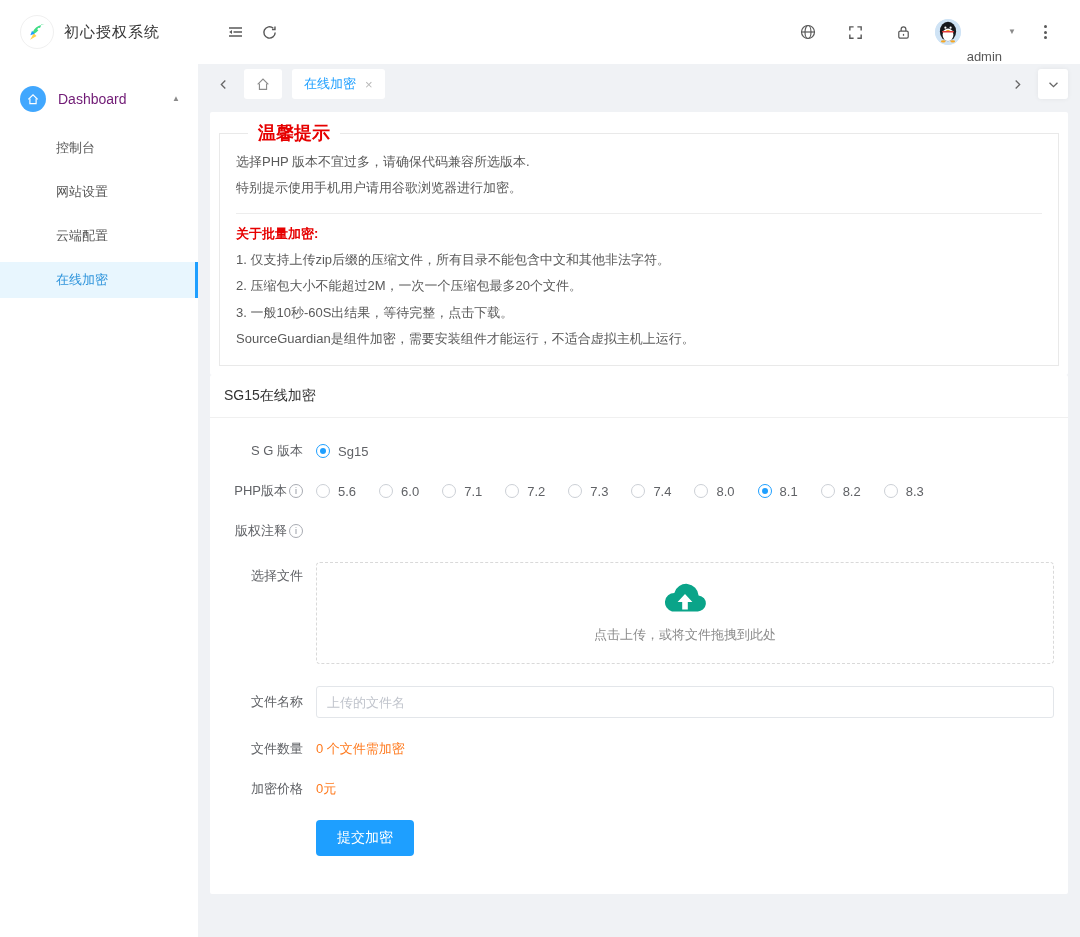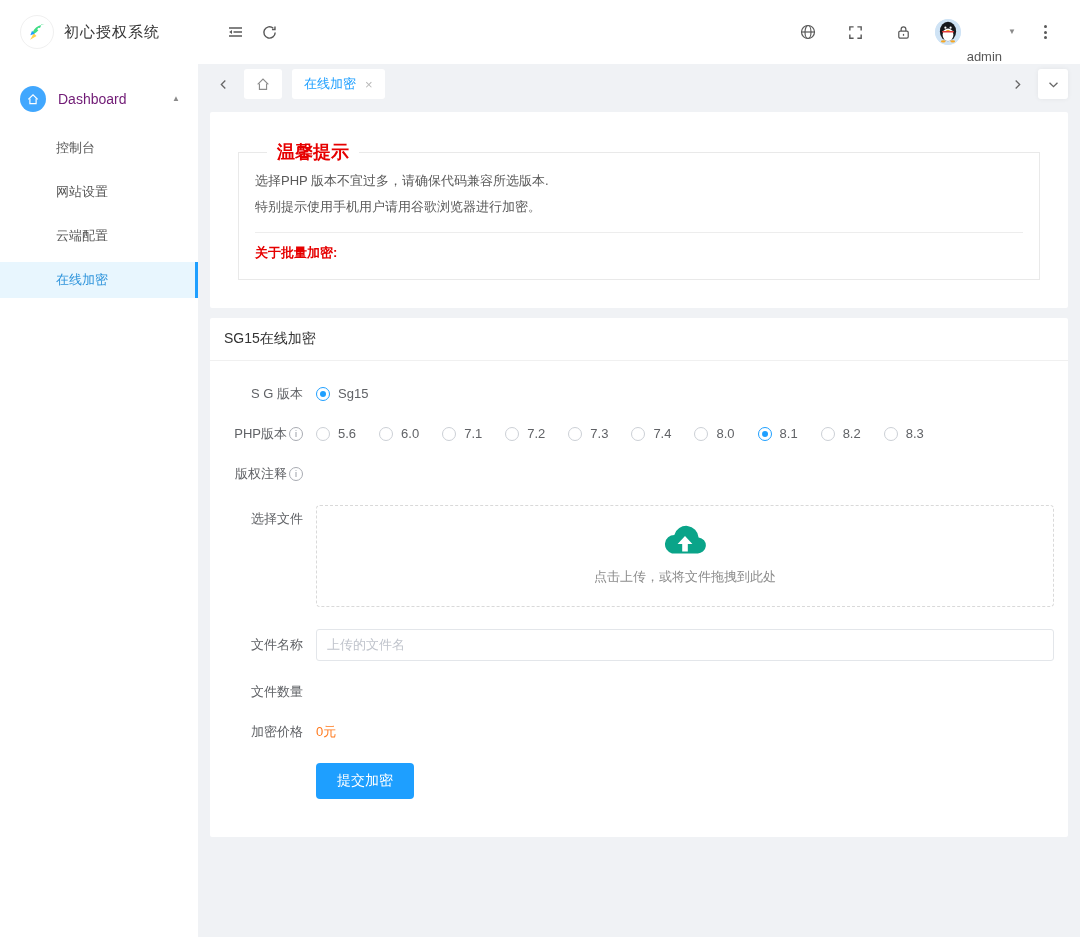--- a/index.html
+++ b/index.html
@@ -47,7 +47,7 @@
   
   .scroll-area { flex:1; overflow:auto; padding:8px 12px; }
   .card { background:#fff; border-radius:2px; }
-  .notice-card { padding:28px; margin-bottom:10px; }
+  .notice-card { padding:9px; }
   .notice-fieldset { border:1px solid #e9e9e9; padding:2px 16px 12px; }
   .notice-legend { color:#e60000; font-size:18px; font-weight:bold; padding:0 10px; margin-left:12px; }
   .notice-line { font-size:13px; color:#595959; line-height:1.8; margin:3px 0; }

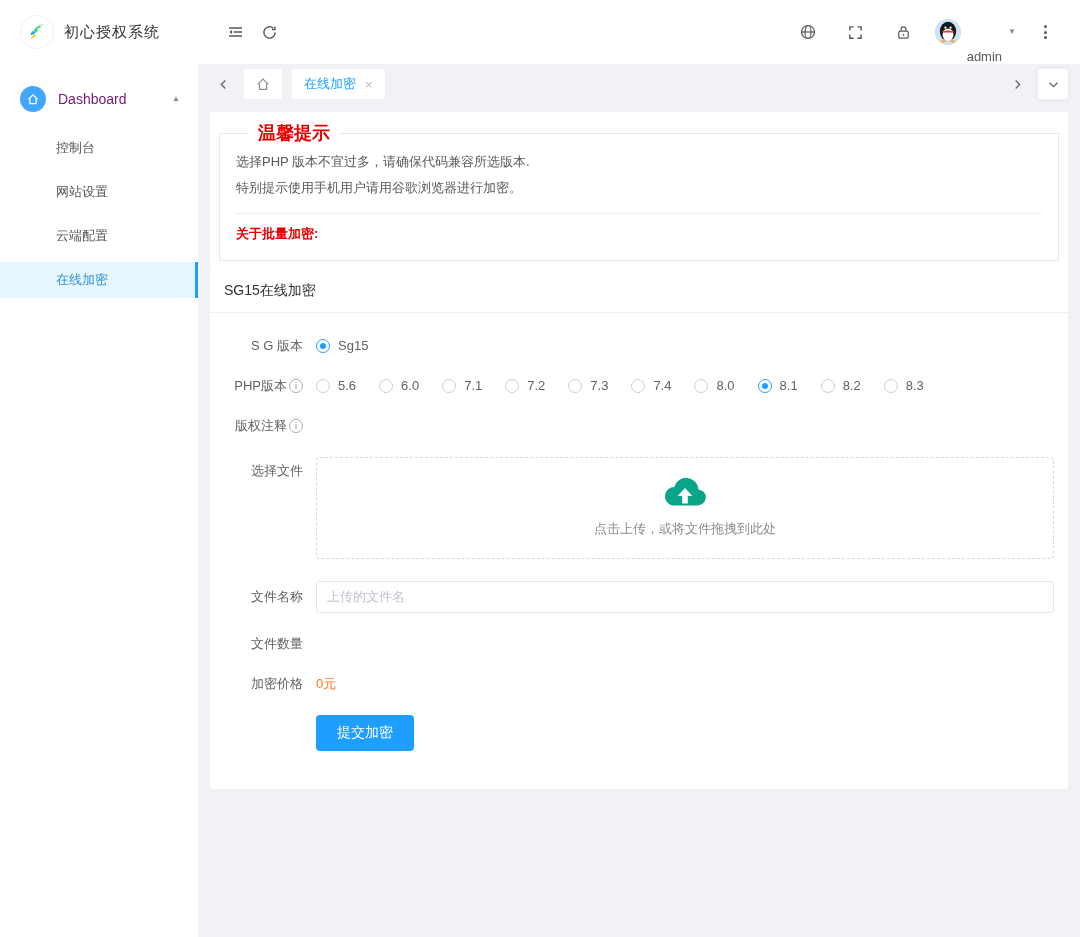--- a/index.html
+++ b/index.html
@@ -229,6 +229,12 @@
               </div>
             <hr class="notice-divider">
             <p class="batch-title">关于批量加密:</p>
+            <div>
+                <p class="notice-line">1. 仅支持上传zip后缀的压缩文件，所有目录不能包含中文和其他非法字符。</p>
+                <p class="notice-line">2. 压缩包大小不能超过2M，一次一个压缩包最多20个文件。</p>
+                <p class="notice-line">3. 一般10秒-60S出结果，等待完整，点击下载。</p>
+                <p class="notice-line">SourceGuardian是组件加密，需要安装组件才能运行，不适合虚拟主机上运行。</p>
+              </div>
           </fieldset>
         </section>
 

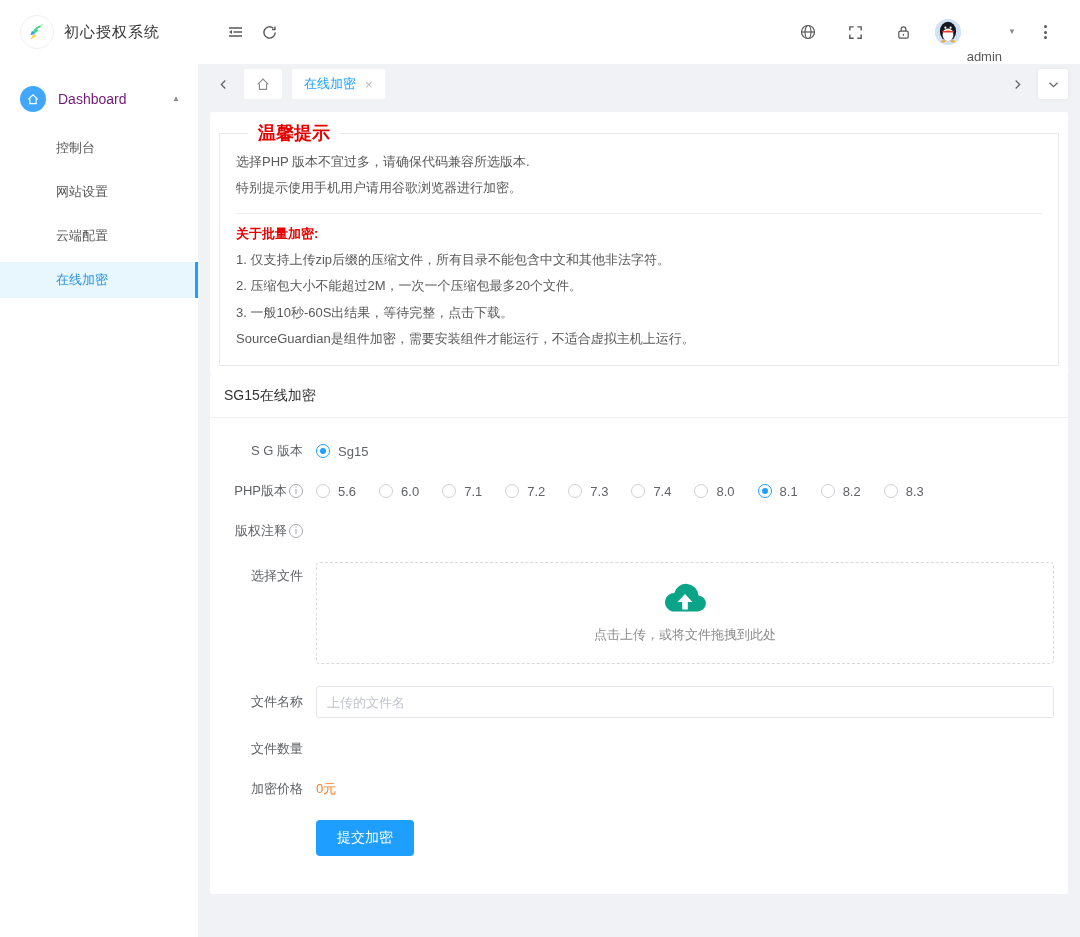--- a/index.html
+++ b/index.html
@@ -330,6 +330,9 @@
 
             <div class="form-row">
               <label class="form-label">文件数量</label>
+              <div class="form-value">
+                <span class="orange-text">0 个文件需加密</span>
+              </div>
             </div>
 
             <div class="form-row">

